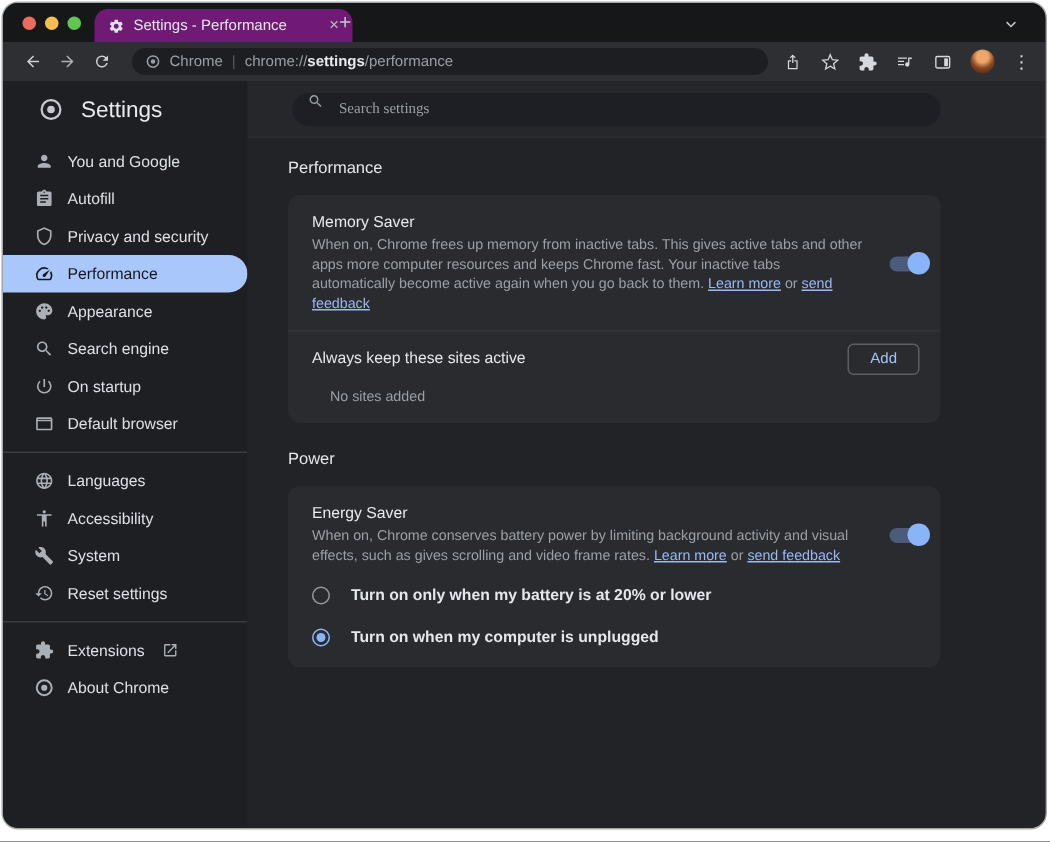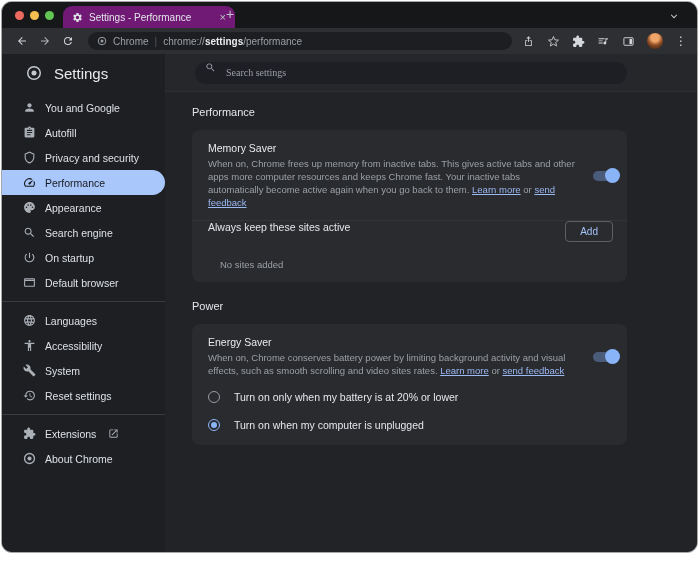--- a/index.html
+++ b/index.html
@@ -73,7 +73,7 @@
   .toggle-wrap{width:32px;flex:none;display:flex;align-items:center;justify-content:flex-end;}
   .toggle{width:26px;height:10px;border-radius:5px;background:#4b5b7a;position:relative;cursor:pointer;}
   .toggle .thumb{position:absolute;right:-1px;top:-2.5px;width:15px;height:15px;border-radius:50%;background:#8ab4f8;}
-  .sites-row{display:flex;align-items:flex-start;height:36px;padding:0 14px 0 16px;
+  .sites-row{display:flex;align-items:center;height:36px;padding:0 14px 0 16px;
              border-top:1px solid rgba(255,255,255,.05);margin-top:5px;gap:28px;}
   .sites-label{flex:1;color:#e4e7eb;font-size:10.5px;}
   .add-btn{height:21px;padding:0 14px;border:1px solid #5c5f64;border-radius:4px;background:transparent;

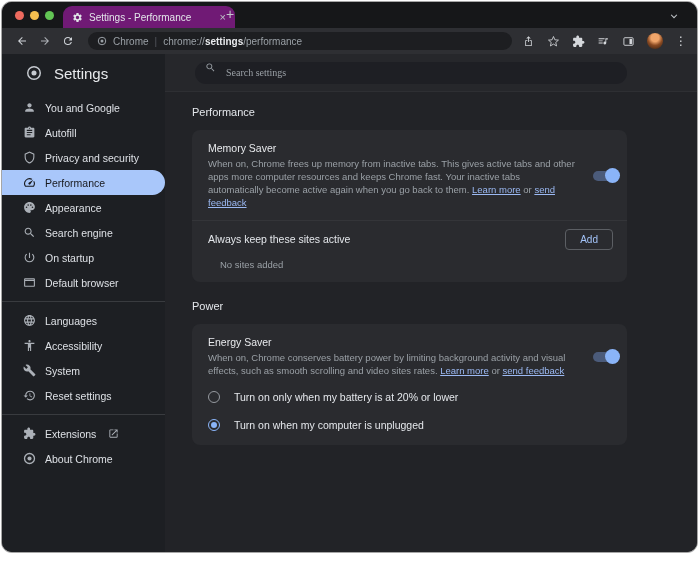--- a/index.html
+++ b/index.html
@@ -308,7 +308,7 @@
             <div class="card-row-main">
               <div class="crm-text">
                 <p class="card-title">Energy Saver</p>
-                <p class="card-desc"><span>When on, Chrome conserves battery power by limiting background activity and visual effects, such as smooth scrolling and video sites rates.</span> <a>Learn more</a> <span>or</span> <a>send feedback</a></p>
+                <p class="card-desc"><span>When on, Chrome conserves battery power by limiting background activity and visual effects, such as gives scrolling and video frame rates.</span> <a>Learn more</a> <span>or</span> <a>send feedback</a></p>
               </div>
               <div class="toggle-wrap">
                 <span class="toggle">

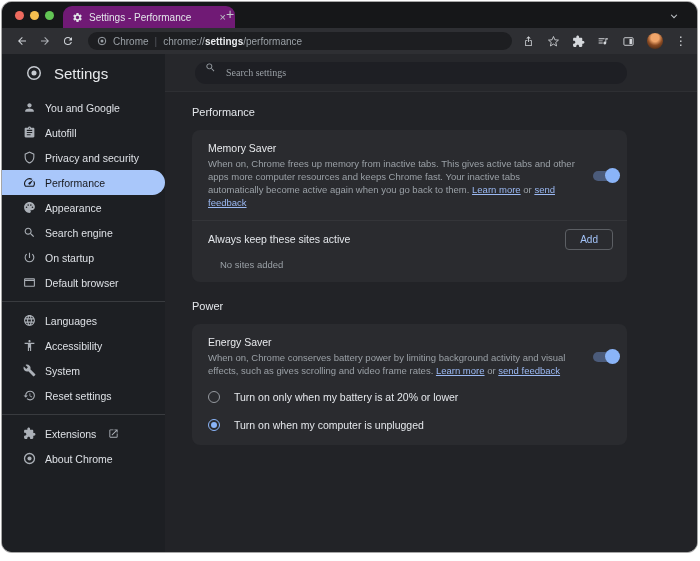--- a/index.html
+++ b/index.html
@@ -85,7 +85,7 @@
          position:relative;flex:none;cursor:pointer;}
   .radio.checked{border-color:#8ab4f8;}
   .radio.checked::after{content:"";position:absolute;inset:1.8px;border-radius:50%;background:#8ab4f8;}
-  .radio-label{color:#e4e7eb;font-size:10.5px;}
+  .radio-label{color:#e4e7eb;font-size:10.5px;font-weight:bold;}
 </style>
 </head>
 <body>

